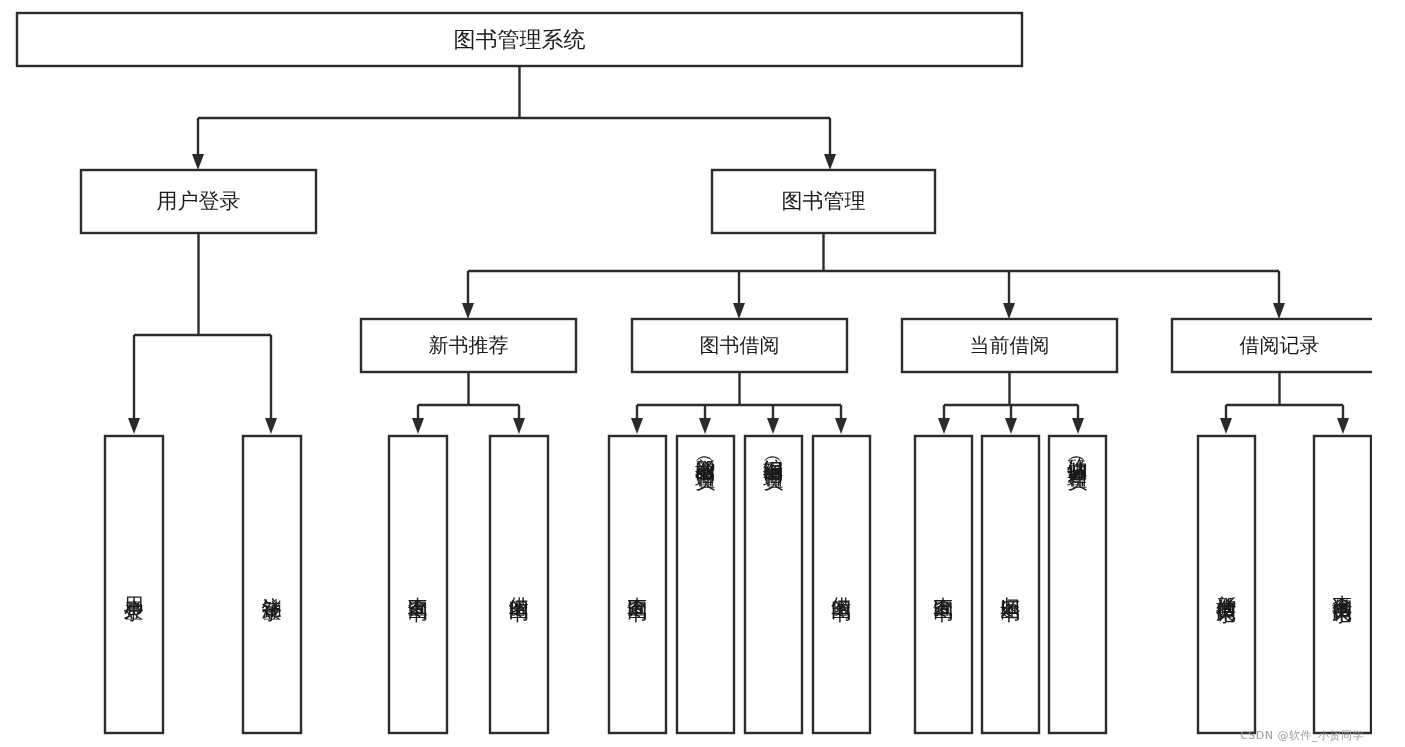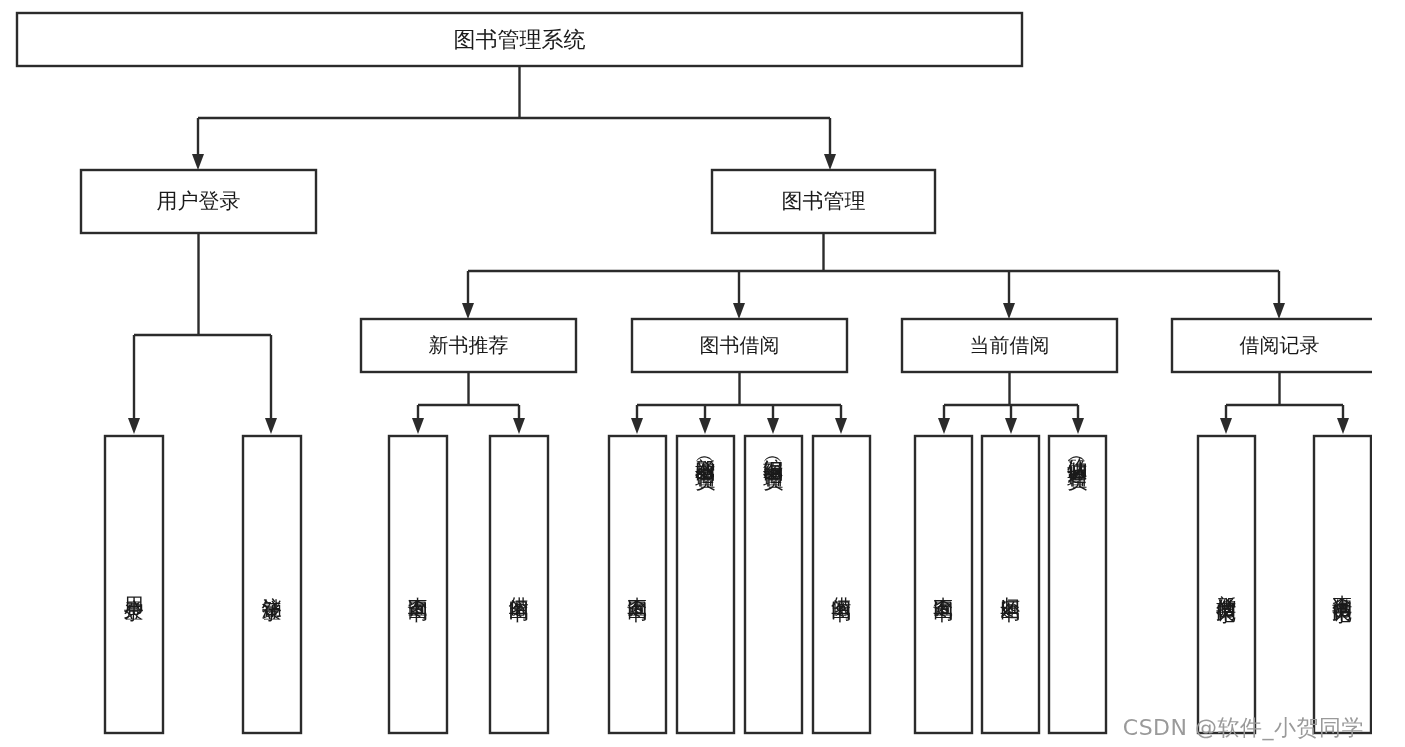--- a/index.html
+++ b/index.html
@@ -76,7 +76,7 @@
     right: 8px;
     bottom: 4px;
     font-family: "DejaVu Sans", "Liberation Sans", sans-serif;
-    font-size: 22px;
+    font-size: 11px;
     color: #9a9a9a;
     letter-spacing: 0.5px;
     white-space: nowrap;

